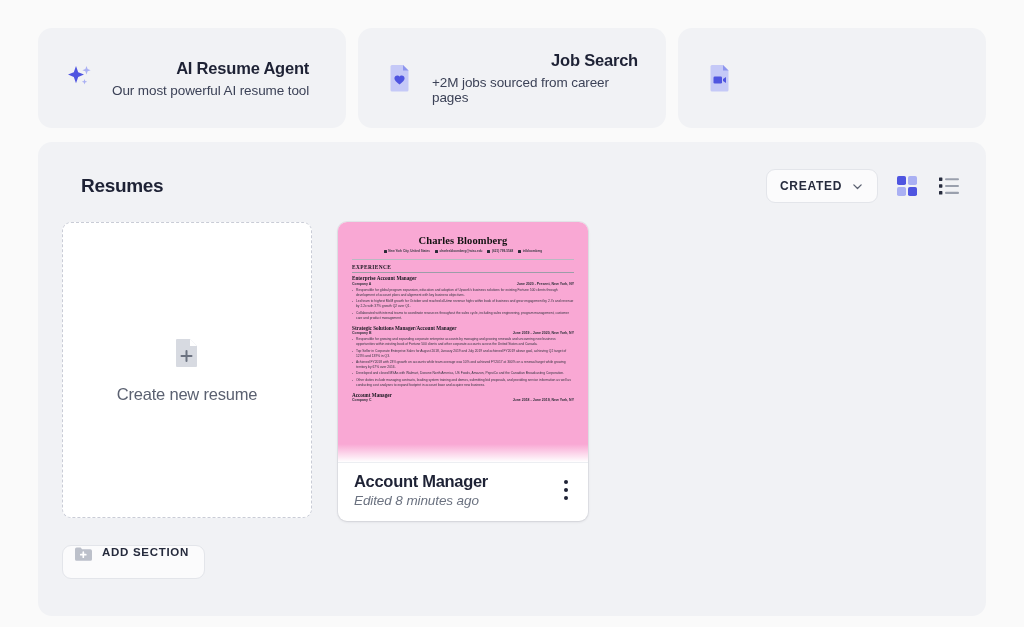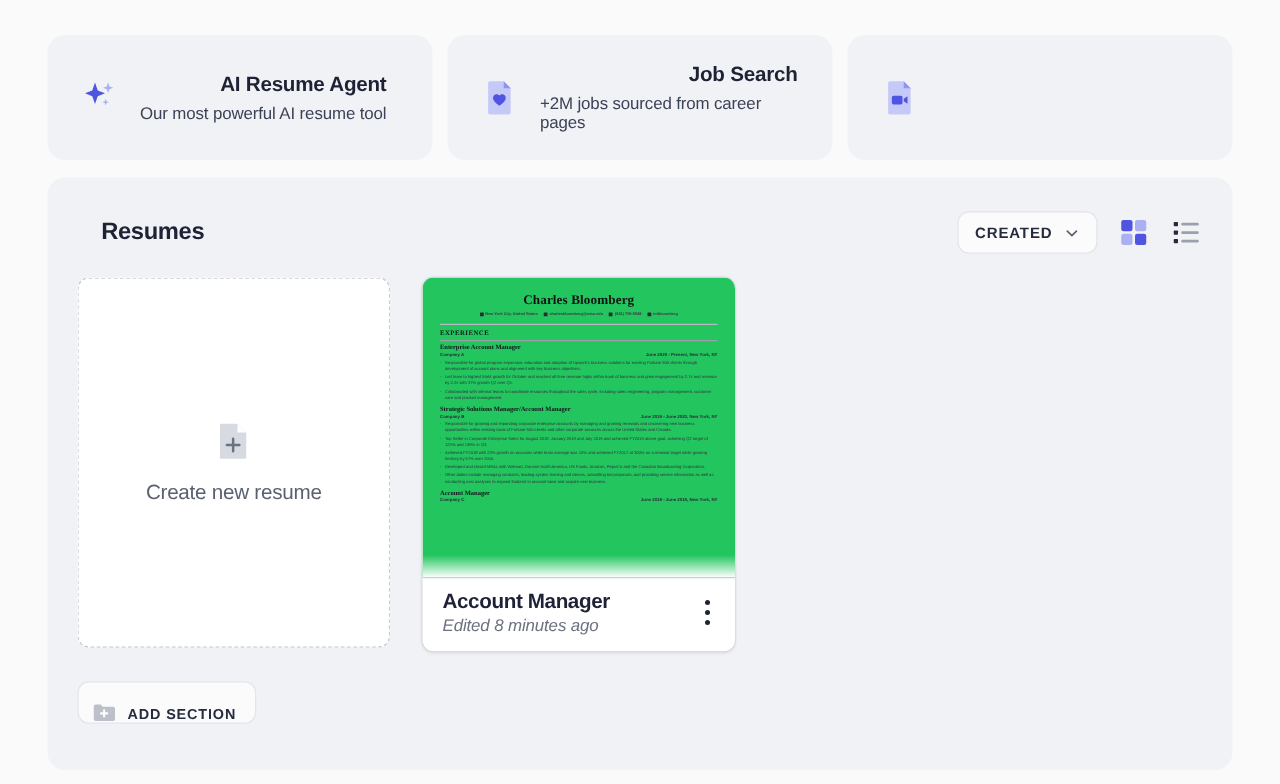--- a/index.html
+++ b/index.html
@@ -90,7 +90,7 @@
     cursor: pointer;
   }
   .resume-thumb {
-    height: 240px; background: #22c55e; overflow: hidden;
+    height: 240px; background: #f9a8d4; overflow: hidden;
     padding: 13px 14px 0 14px; position: relative;
   }
   .r-name {

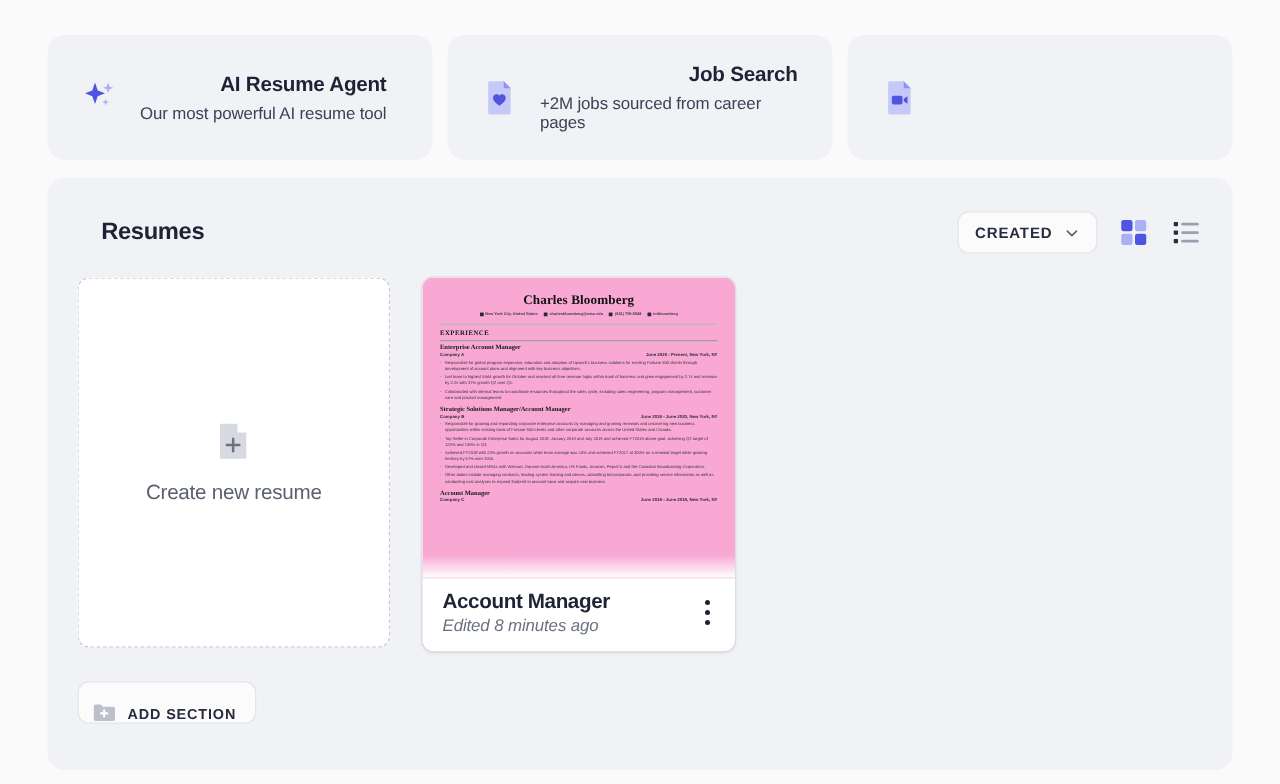--- a/index.html
+++ b/index.html
@@ -153,7 +153,7 @@
     border-radius: 9px;
     height: 34px;
     padding: 0 15px 0 11px;
-    display: inline-flex; align-items: flex-end; gap: 10px;
+    display: inline-flex; align-items: flex-start; gap: 10px;
     font-size: 11.5px; font-weight: 700; letter-spacing: .7px; color: #262b3d;
     cursor: pointer;
   }

